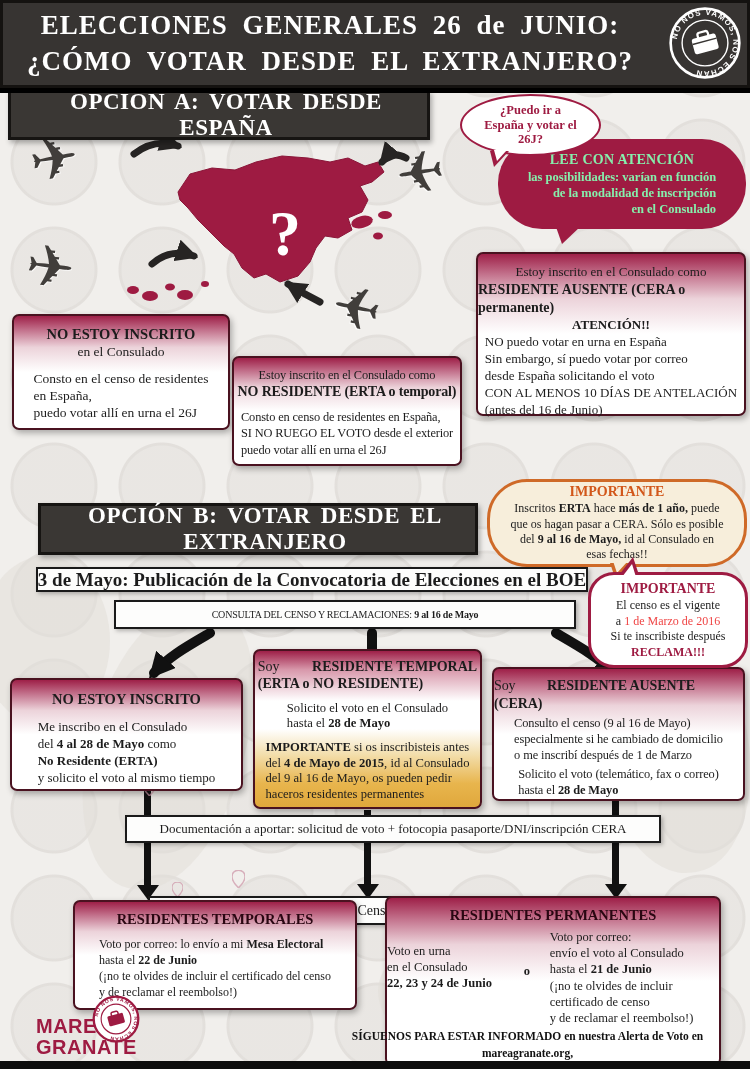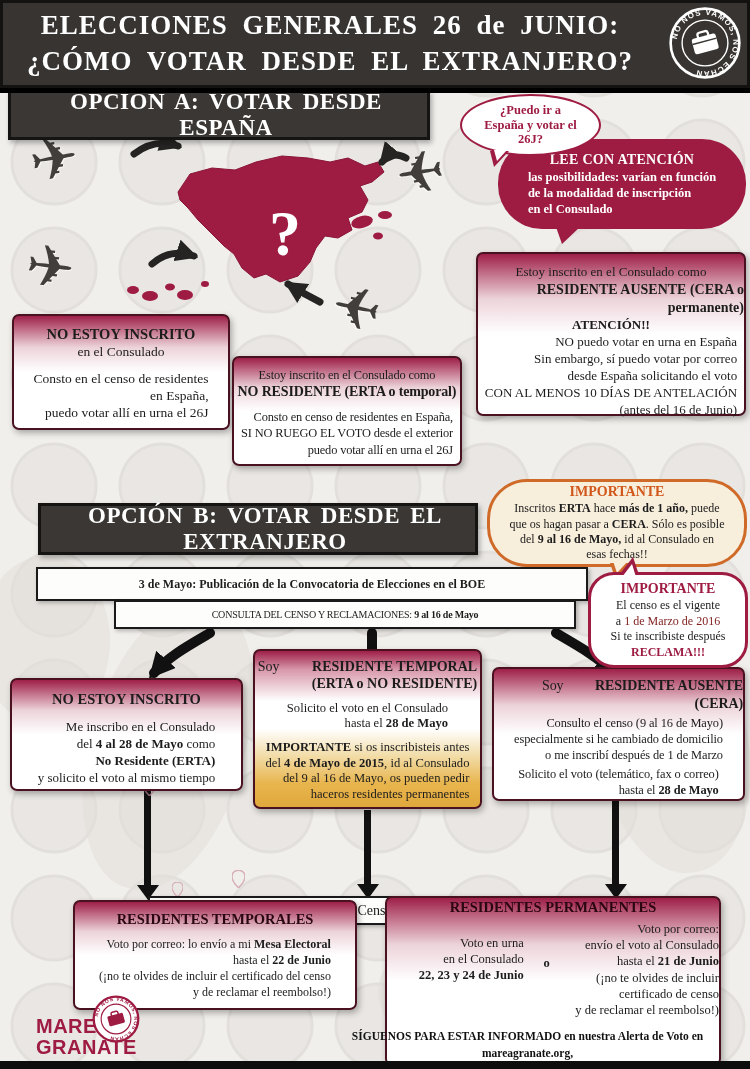--- a/index.html
+++ b/index.html
@@ -31,8 +31,8 @@
     text-align:center;z-index:5;}
   .qbubble::after{content:"";position:absolute;bottom:-13px;left:28px;border-left:4px solid transparent;border-right:15px solid transparent;border-top:16px solid #9e1b42;}
   .qbubble::before{content:"";position:absolute;bottom:-7px;left:32px;border-left:3px solid transparent;border-right:10px solid transparent;border-top:11px solid #fff;z-index:1;}
-  .leeb{left:498px;top:139px;width:248px;height:90px;background:#9e1b42;border-radius:44px;color:#ffffff;
-    display:flex;flex-direction:column;align-items:center;justify-content:center;text-align:left;
+  .leeb{left:498px;top:139px;width:248px;height:90px;background:#9e1b42;border-radius:44px;color:#86efac;
+    display:flex;flex-direction:column;align-items:center;justify-content:center;text-align:right;
     font-size:12.5px;font-weight:bold;line-height:1.3;z-index:4;padding:2px 10px;box-sizing:border-box;}
   .leeb::after{content:"";position:absolute;bottom:-15px;left:58px;border-left:6px solid transparent;border-right:18px solid transparent;border-top:17px solid #9e1b42;}
   .lee-t{font-size:14px;letter-spacing:.3px;}

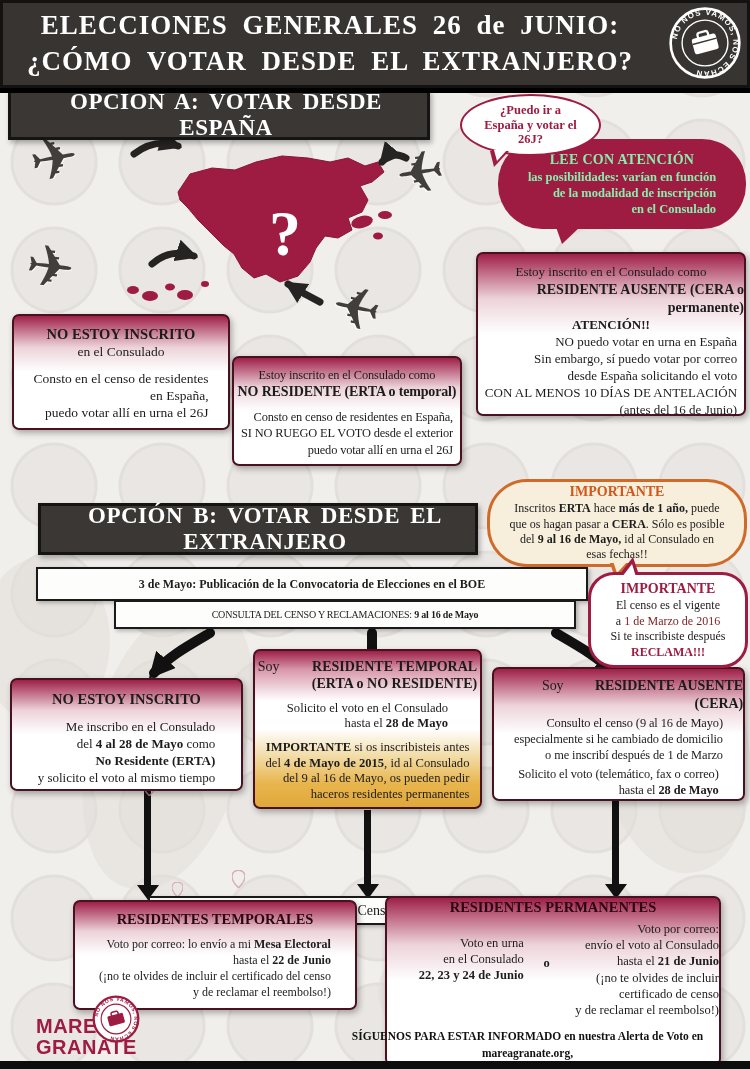--- a/index.html
+++ b/index.html
@@ -10,7 +10,7 @@
     font-family:"Liberation Serif","DejaVu Serif",serif;color:#1c1c1c;}
   .abs{position:absolute;}
   .pre{white-space:pre-line;}
-  .ctr{display:flex;flex-direction:column;align-items:center;justify-content:flex-start;text-align:right;}
+  .ctr{display:flex;flex-direction:column;align-items:center;justify-content:flex-start;text-align:left;}
 
   
   .hdr{left:0;top:0;width:750px;height:88px;background:#373432;border-bottom:5px solid #000;box-shadow:inset 0 0 0 3px #141210;z-index:4;}

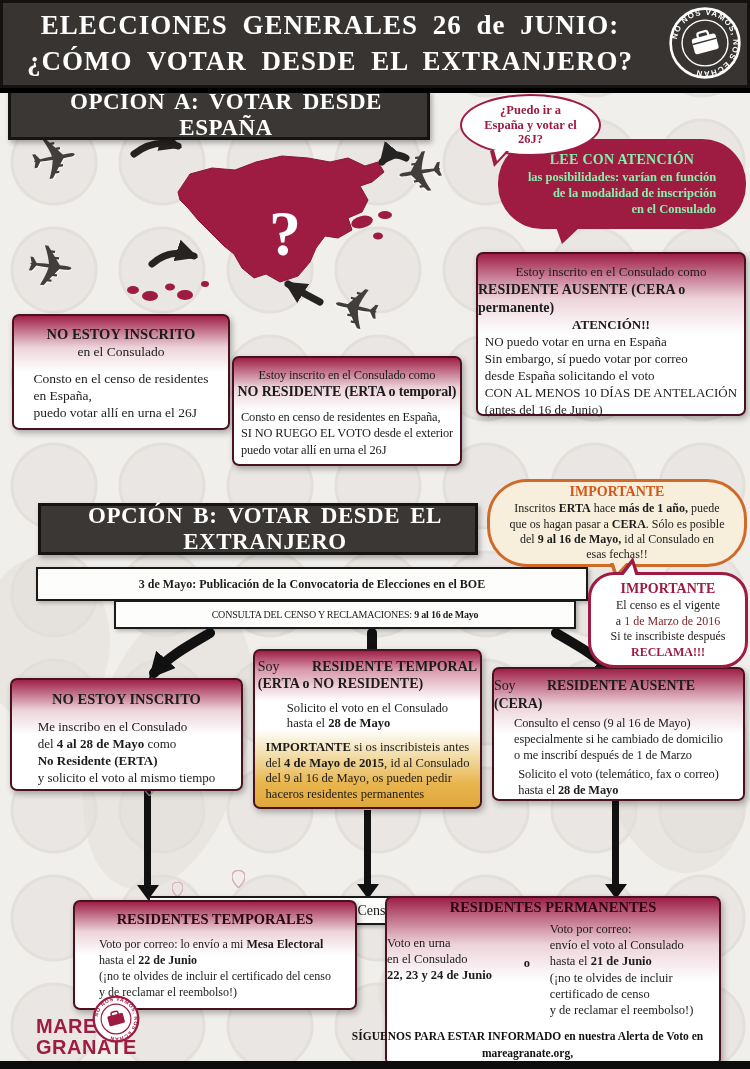--- a/index.html
+++ b/index.html
@@ -223,7 +223,7 @@
   <div class="abs erta">
     <div class="erta-t">IMPORTANTE</div>
     <div class="pre"><span>Inscritos </span><span style="font-weight: bold;">ERTA</span><span> hace </span><span style="font-weight: bold; margin-top: 28px;">más de 1 año,</span><span> puede
-que os hagan pasar a </span><span style="font-weight: bold;">CERA</span><span>. Sólo es posible
+que os hagan pasar a </span><span style="font-weight: normal;">CERA</span><span>. Sólo es posible
 del </span><span style="font-weight: bold;">9 al 16 de Mayo,</span><span> id al Consulado en
 esas fechas!!</span></div>
   </div>

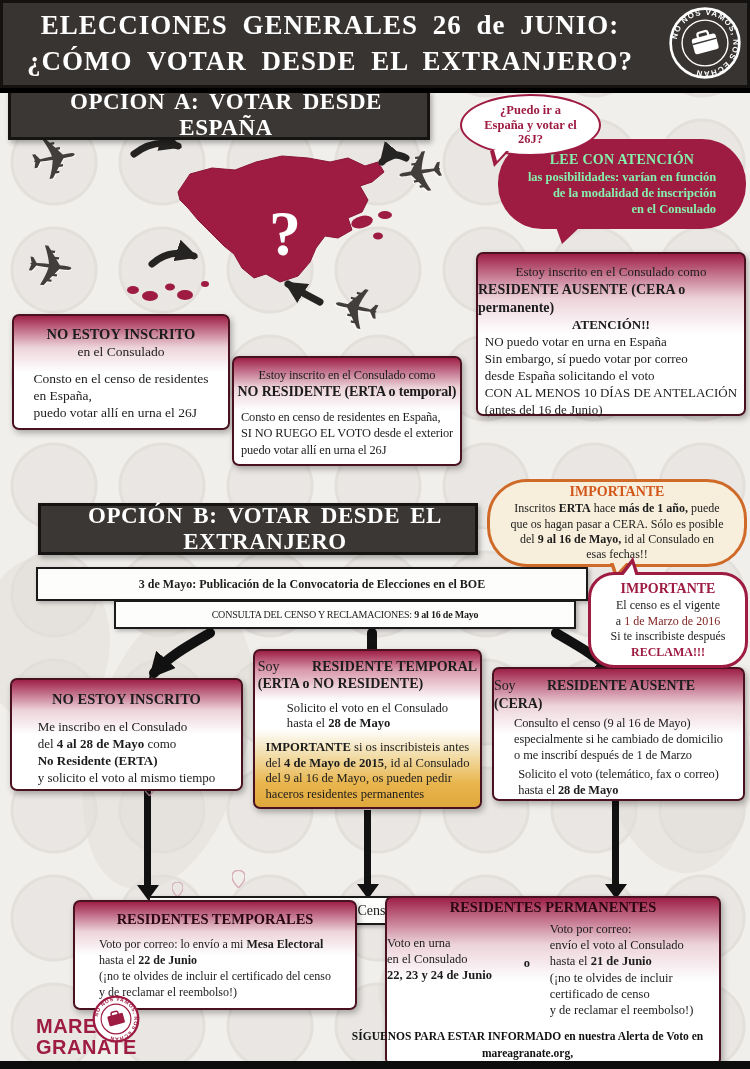--- a/index.html
+++ b/index.html
@@ -72,7 +72,7 @@
   
   .bar{background:#fdfdfc;border:2px solid #1a1a1a;display:flex;align-items:center;justify-content:center;
     white-space:nowrap;z-index:2;box-shadow:2px 2px 4px rgba(0,0,0,.25);box-sizing:border-box;}
-  .bar-boe{left:36px;top:567px;width:552px;height:34px;font-size:12px;font-weight:bold;font-family:Liberation Serif, serif;}
+  .bar-boe{left:36px;top:567px;width:552px;height:25px;font-size:19px;font-weight:bold;font-family:Liberation Serif, serif;}
   .bar-censo{left:114px;top:600px;width:462px;height:29px;font-size:10px;letter-spacing:-.2px;}
   .bar-doc{left:125px;top:815px;width:536px;height:28px;font-size:13px;}
   .bar-pap{left:148px;top:896px;width:538px;height:29px;font-size:14px;}

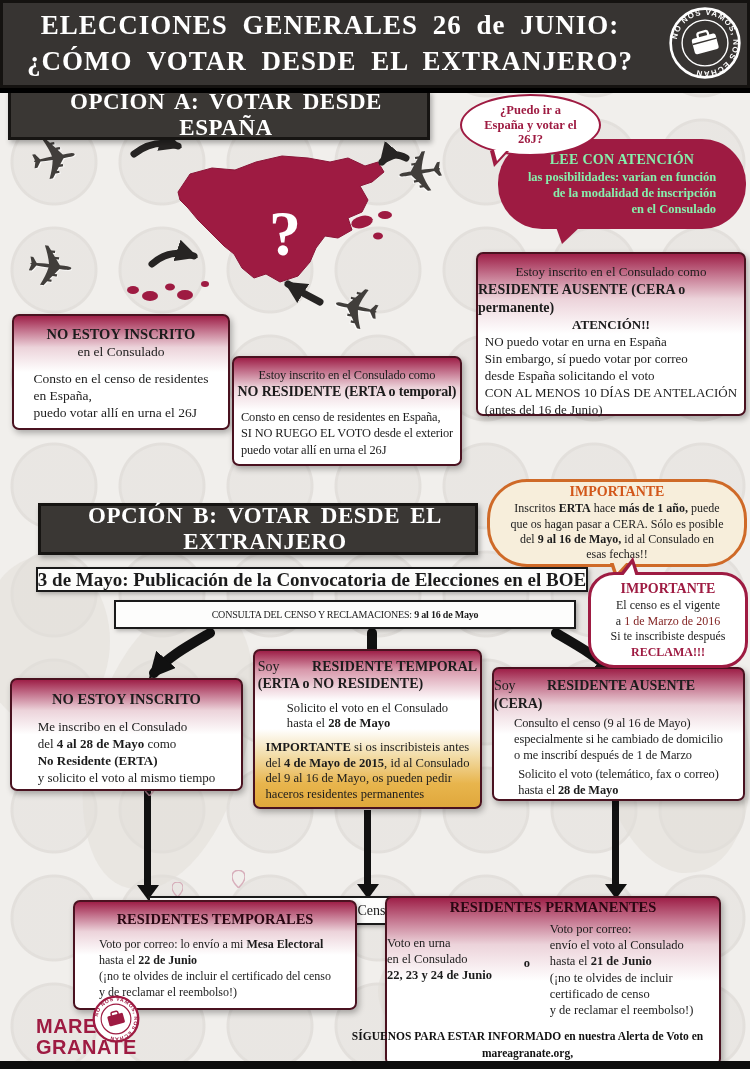--- a/index.html
+++ b/index.html
@@ -231,7 +231,7 @@
   <div class="abs censo">
     <div class="censo-t">IMPORTANTE</div>
     <div class="pre"><span>El censo es el vigente
-a </span><span style="color: #7f1d1d;">1 de Marzo de 2016</span><span>
+a </span><span style="color: #ef4444;">1 de Marzo de 2016</span><span>
 Si te inscribiste después
 </span><span style="font-weight: bold; color: rgb(158, 27, 66);">RECLAMA!!!</span></div>
   </div>

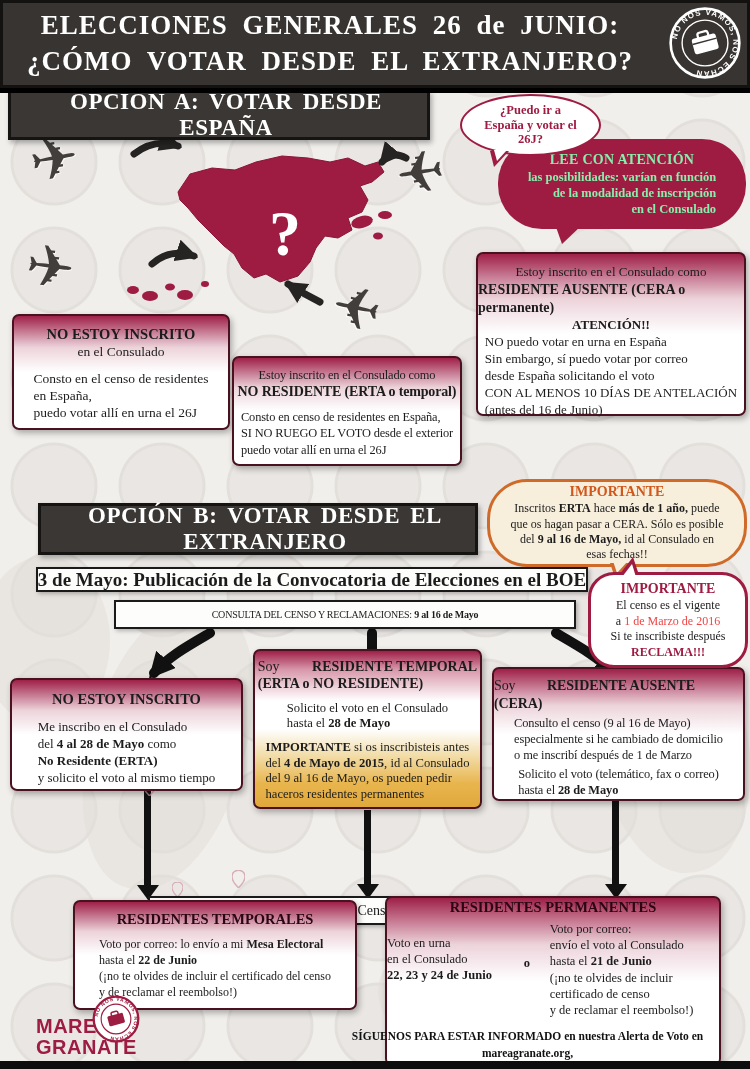--- a/index.html
+++ b/index.html
@@ -303,6 +303,9 @@
     <path d="M7 0C3 0 0 3 0 7c0 5 7 12 7 12s7-7 7-12c0-4-3-7-7-7z" fill="none" stroke="#cf9aab" stroke-width="1.6"></path>
   </svg>
 
+  <div class="abs bar bar-doc">
+    <span>Documentación a aportar: solicitud de voto + fotocopia pasaporte/DNI/inscripción CERA</span>
+  </div>
   <div class="abs bar bar-pap">
     <span class="pre"><span>La Delegación Provincial del Censo te envía las papeletas a partir del </span><span style="font-weight: bold;">6 de Junio</span></span>
   </div>

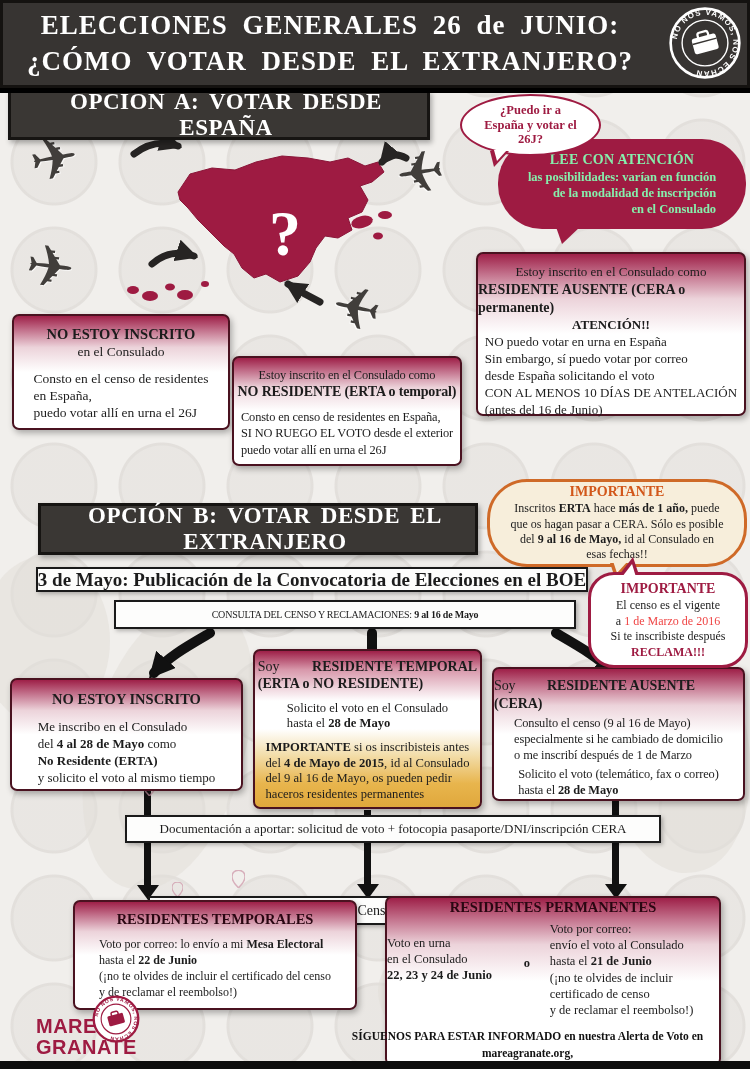--- a/index.html
+++ b/index.html
@@ -62,7 +62,7 @@
     background:linear-gradient(180deg,#9e2048 0%,#d898ab 12%,#fff 32%,#fff 50%,#f3dfae 66%,#e8b54d 85%,#e0a83c 100%);}
   .b3{left:492px;top:667px;width:253px;height:134px;padding-top:8px;font-size:12.4px;line-height:1.28;letter-spacing:-.1px;}
   .bot1{left:73px;top:900px;width:284px;height:110px;padding-top:8px;font-size:12px;line-height:1.32;}
-  .bot2{left:385px;top:896px;width:336px;height:170px;font-size:12.5px;line-height:1.3;}.gap8{height:8px;}.gap10{height:10px;}
+  .bot2{left:385px;top:896px;width:336px;height:170px;padding-top:8px;font-size:12.5px;line-height:1.3;}.gap8{height:8px;}.gap10{height:10px;}
   .tt{font-weight:bold;font-size:14.5px;color:#2a0712;}
   .cols{display:flex;flex-direction:row;align-items:flex-start;justify-content:center;width:100%;margin-top:4px;}
   .cols .c1{flex:1.05;padding-top:14px;}

